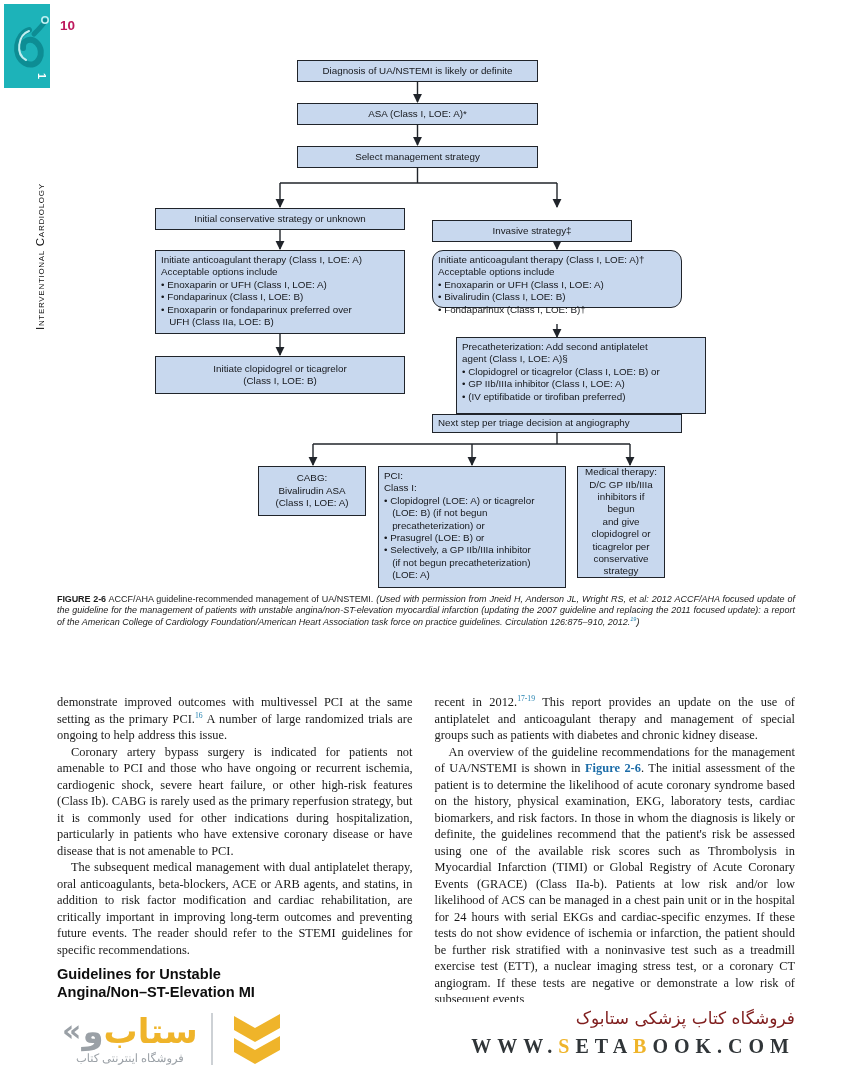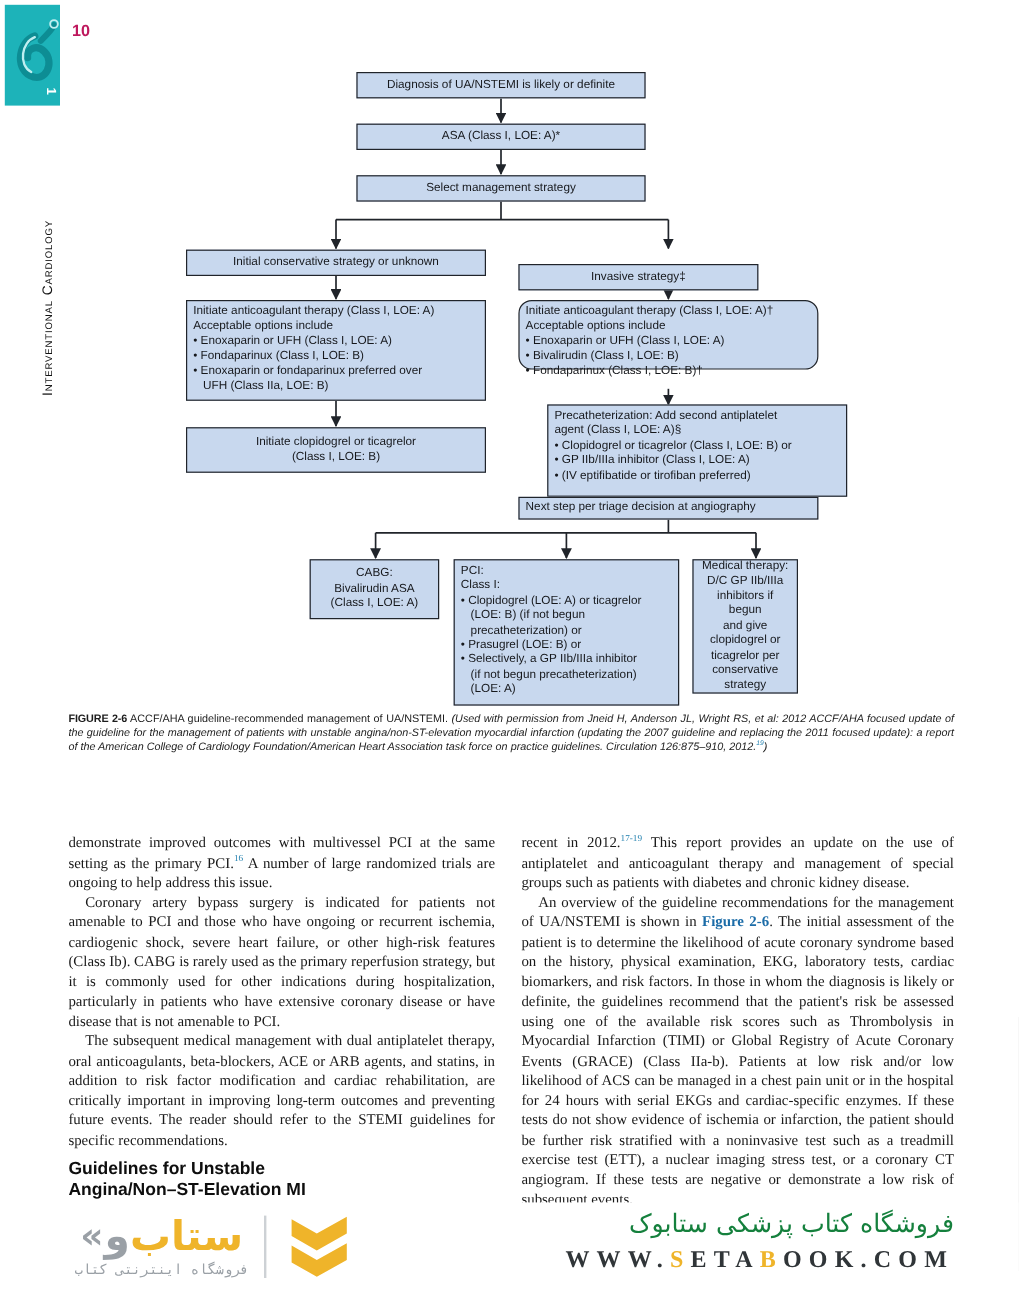--- a/index.html
+++ b/index.html
@@ -64,7 +64,7 @@
   .tagline { font-size:11.5px; color:#9aa0a6; margin-top:2px; font-family:Liberation Mono, monospace; }
   .footer-divider { width:2px; height:52px; background:#cdd1d5; }
   .footer-right { position:absolute; right:54px; top:6px; text-align:right; }
-  .title-fa { font-size:21px; color:#15803d; font-family:"DejaVu Sans", sans-serif; margin-bottom:7px; }
+  .title-fa { font-size:17px; color:#7f1d1d; font-family:"DejaVu Sans", sans-serif; margin-bottom:7px; }
   .website { font-size:20px; font-weight:bold; letter-spacing:6px; font-family:Liberation Serif, serif; }
   .wd { color:#303538; }
   .wy { color:#efb42a; }

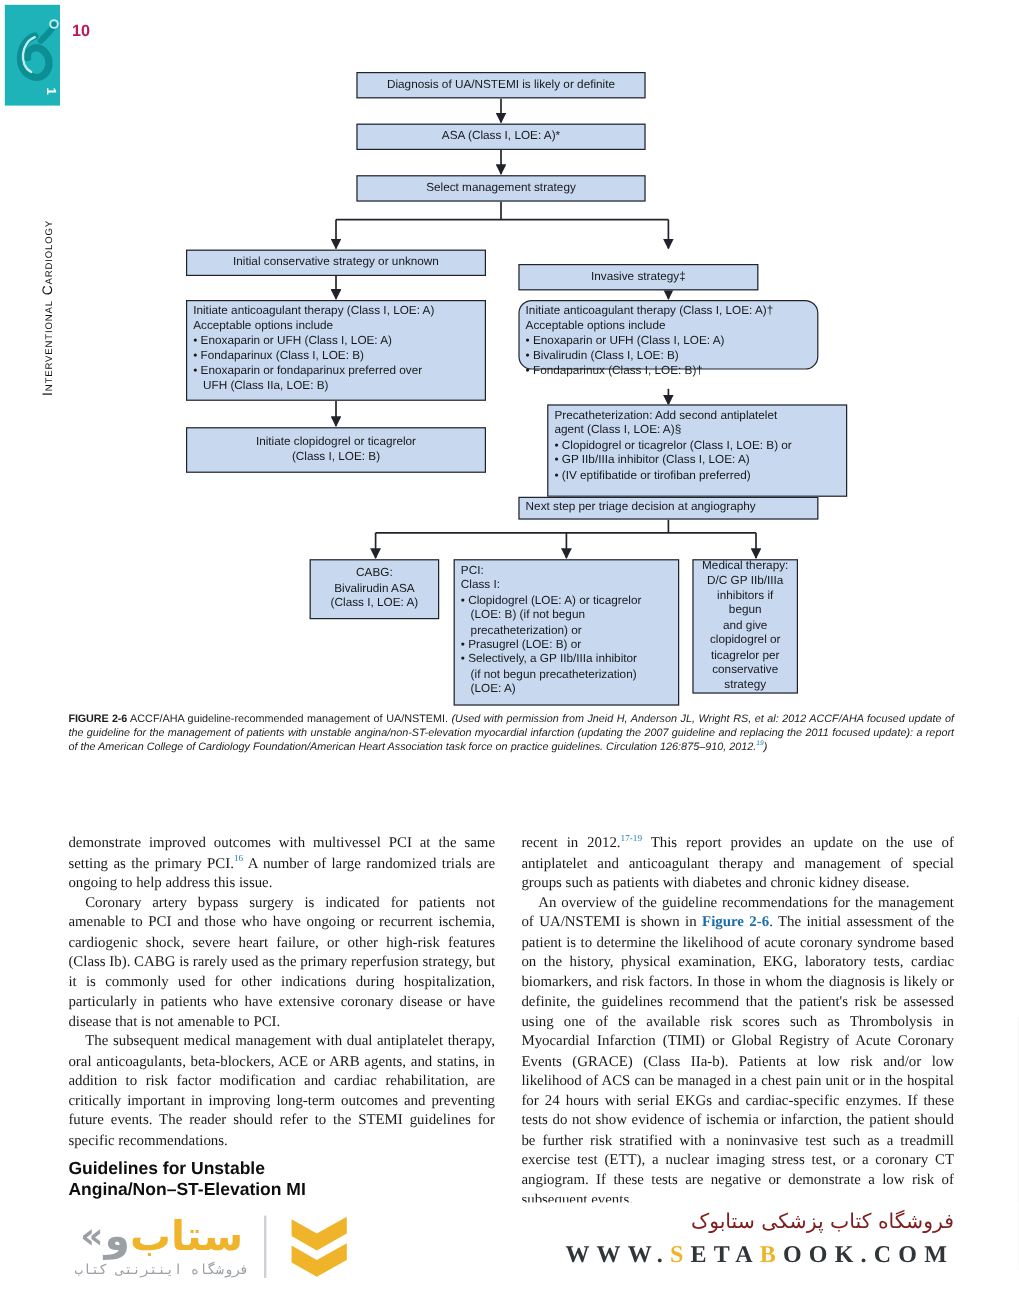--- a/index.html
+++ b/index.html
@@ -61,7 +61,7 @@
   .wm-gray { color:#9aa0a6; }
   .wm-yellow { color:#efb42a; }
   .wm-kaf { font-size:30px; margin-right:1px; }
-  .tagline { font-size:11.5px; color:#9aa0a6; margin-top:2px; font-family:Liberation Mono, monospace; }
+  .tagline { font-size:11.5px; color:#9aa0a6; margin-top:2px; font-family:Liberation Serif, serif; }
   .footer-divider { width:2px; height:52px; background:#cdd1d5; }
   .footer-right { position:absolute; right:54px; top:6px; text-align:right; }
   .title-fa { font-size:17px; color:#7f1d1d; font-family:"DejaVu Sans", sans-serif; margin-bottom:7px; }

